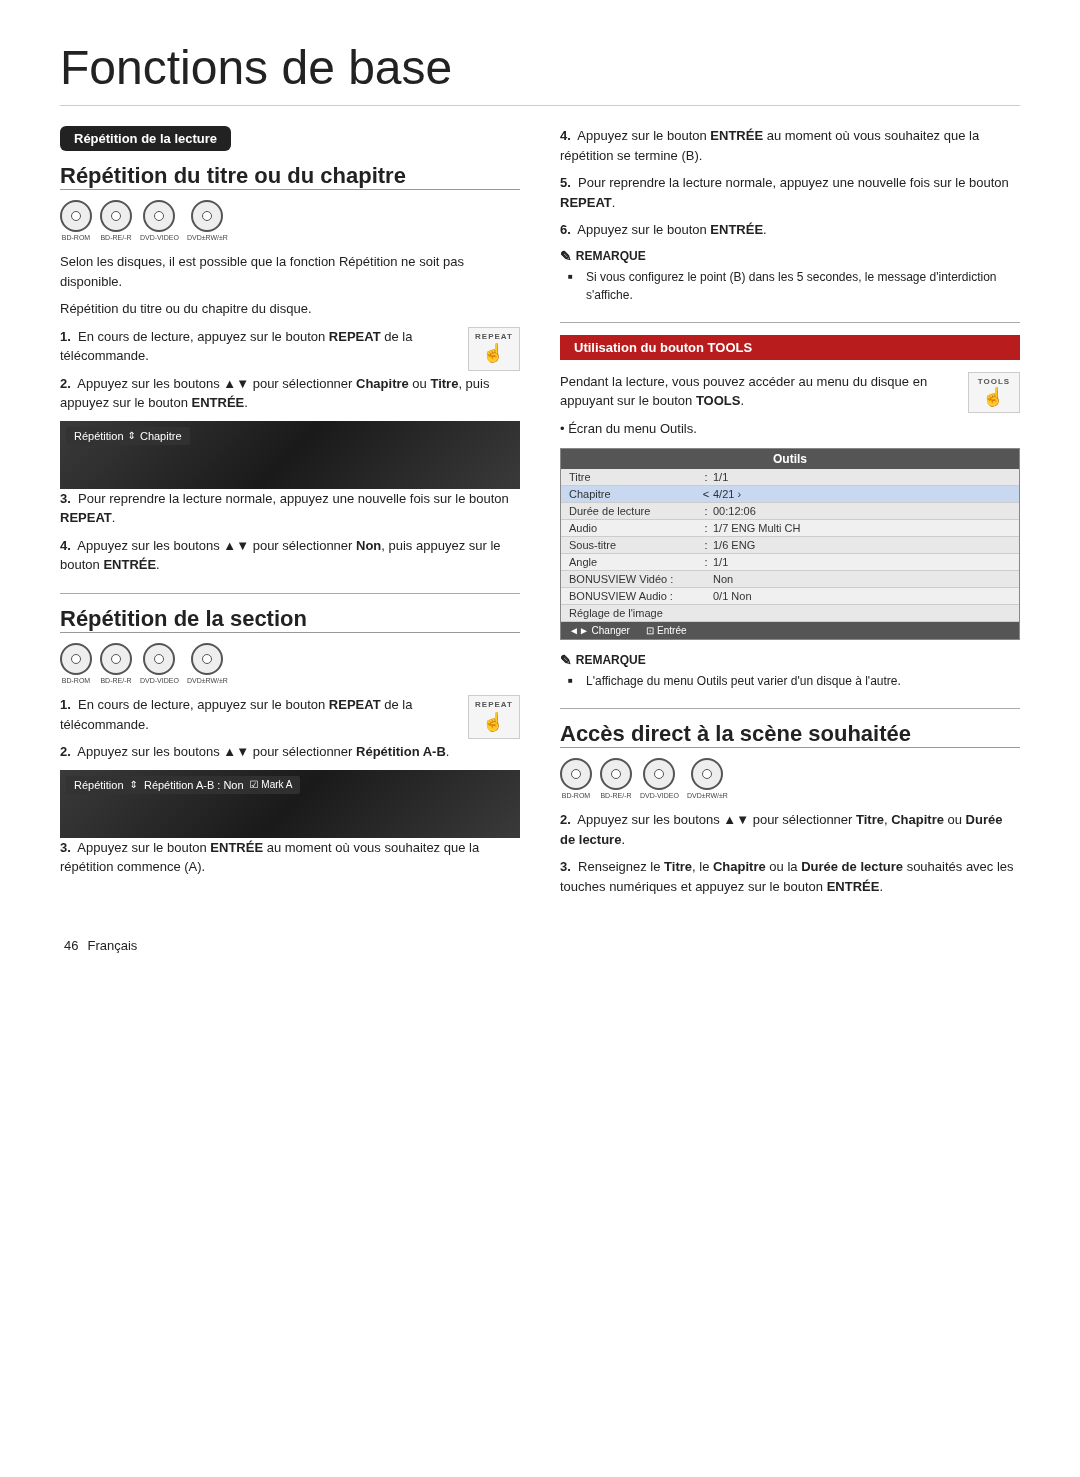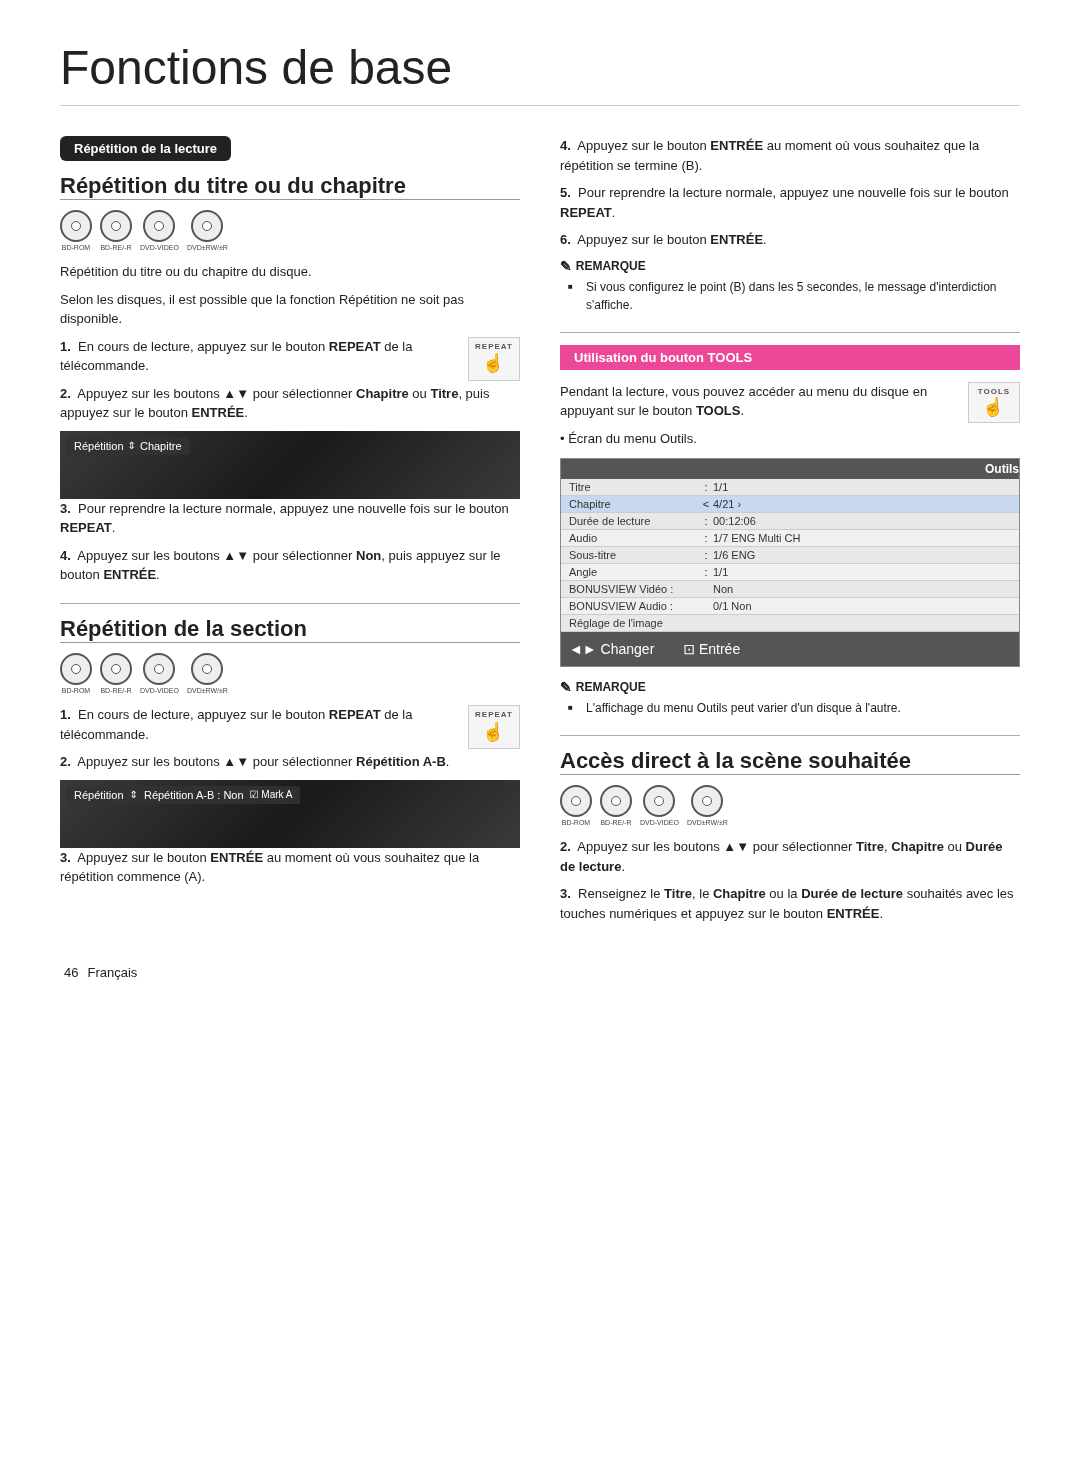--- a/index.html
+++ b/index.html
@@ -16,7 +16,7 @@
       font-size: 48px;
       font-weight: 300;
       color: #222;
-      margin-bottom: 30px;
+      margin-bottom: 20px;
       border-bottom: 1px solid #ccc;
       padding-bottom: 10px;
     }

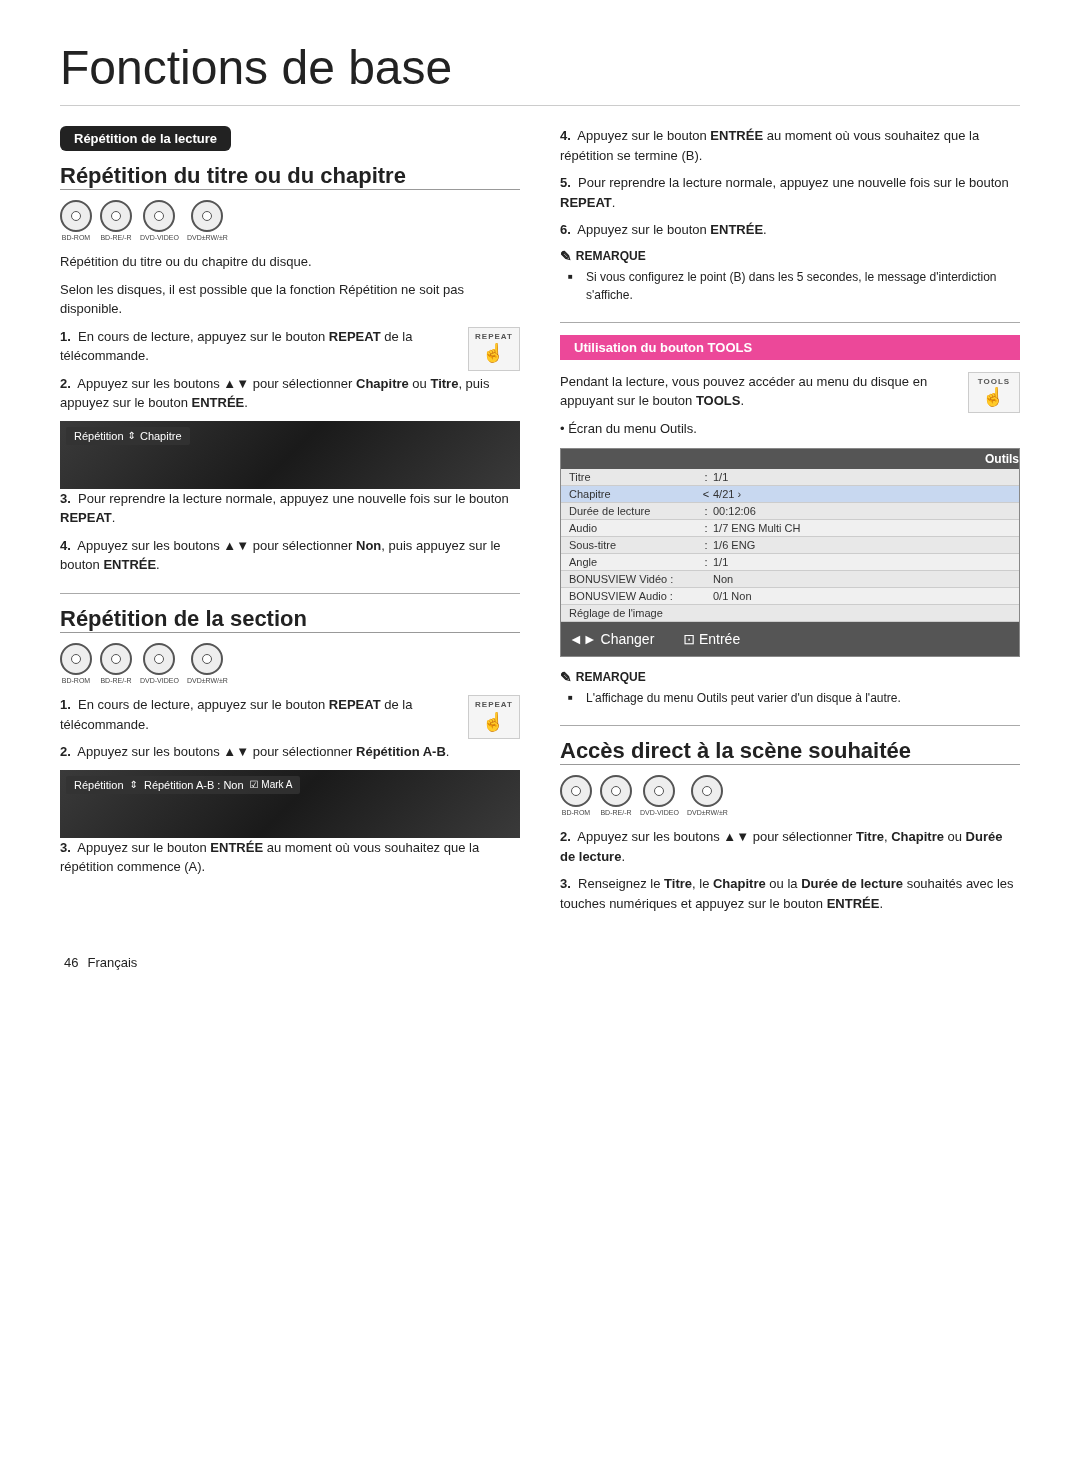--- a/index.html
+++ b/index.html
@@ -265,8 +265,8 @@
     </div>
 
     
+    <p>Selon les disques, il est possible que la fonction Répétition ne soit pas disponible.</p>
     <p>Répétition du titre ou du chapitre du disque.</p>
-    <p>Selon les disques, il est possible que la fonction Répétition ne soit pas disponible.</p>
 
     
     <div class="clearfix">

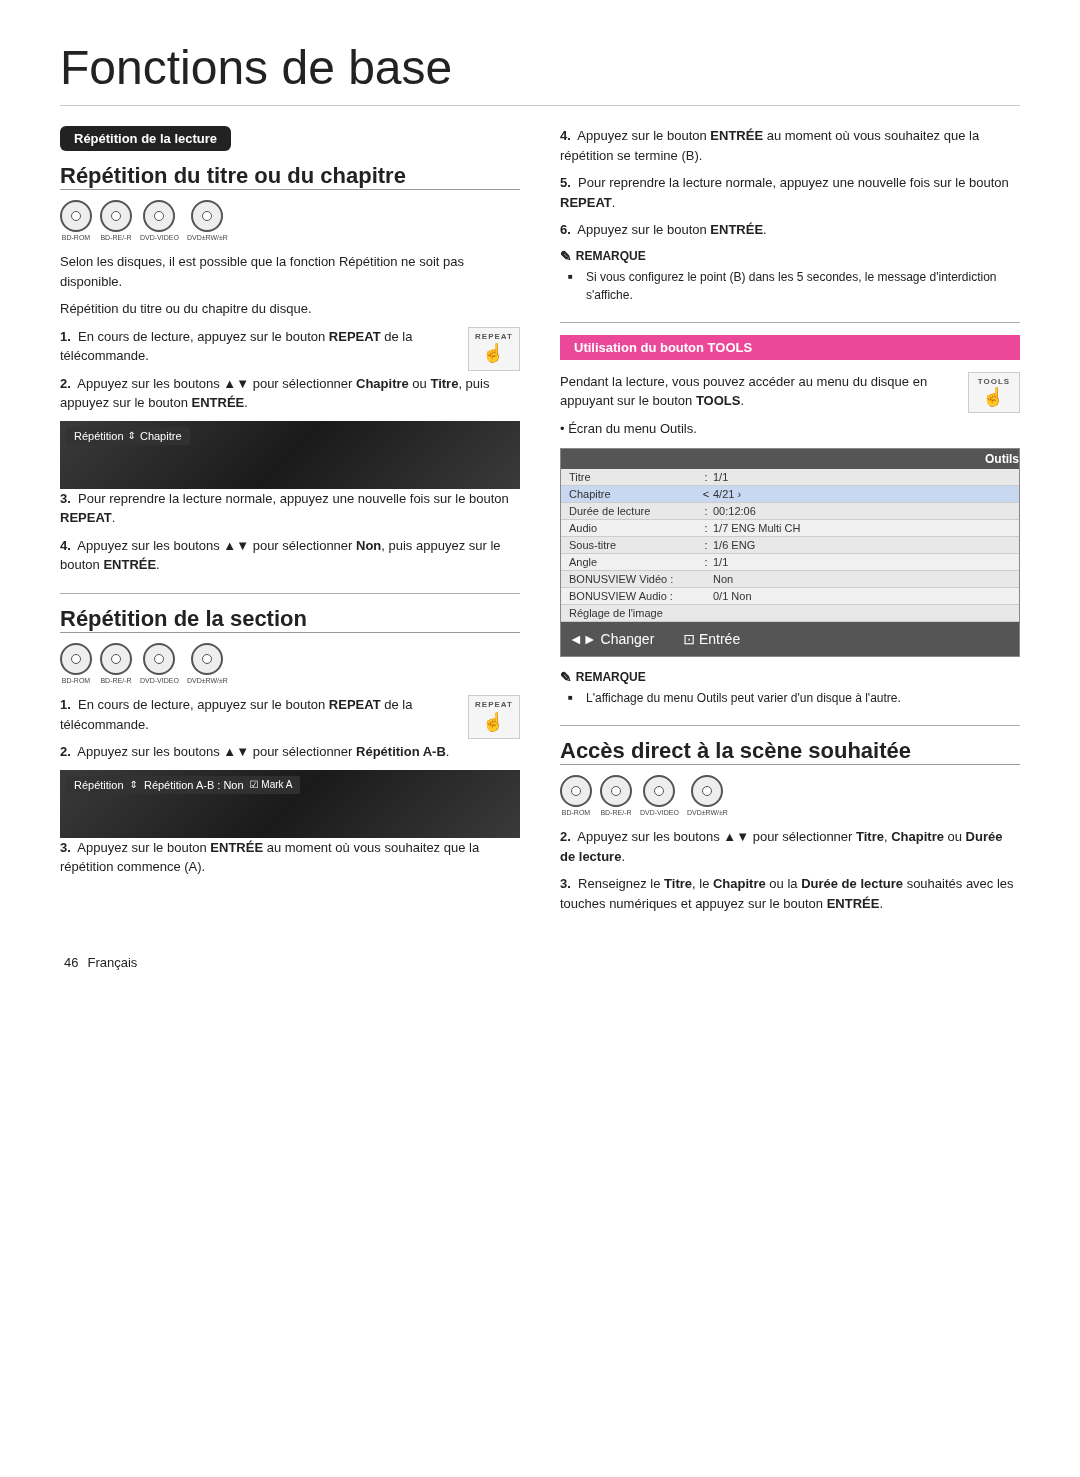--- a/index.html
+++ b/index.html
@@ -137,7 +137,7 @@
     .remark-content li::before { content: '■'; position: absolute; left: -8px; font-size: 8px; top: 3px; }
 
     .tools-section-header {
-      background: #ec4899;
+      background: #b91c1c;
       color: #fff;
       font-size: 13px;
       font-weight: bold;

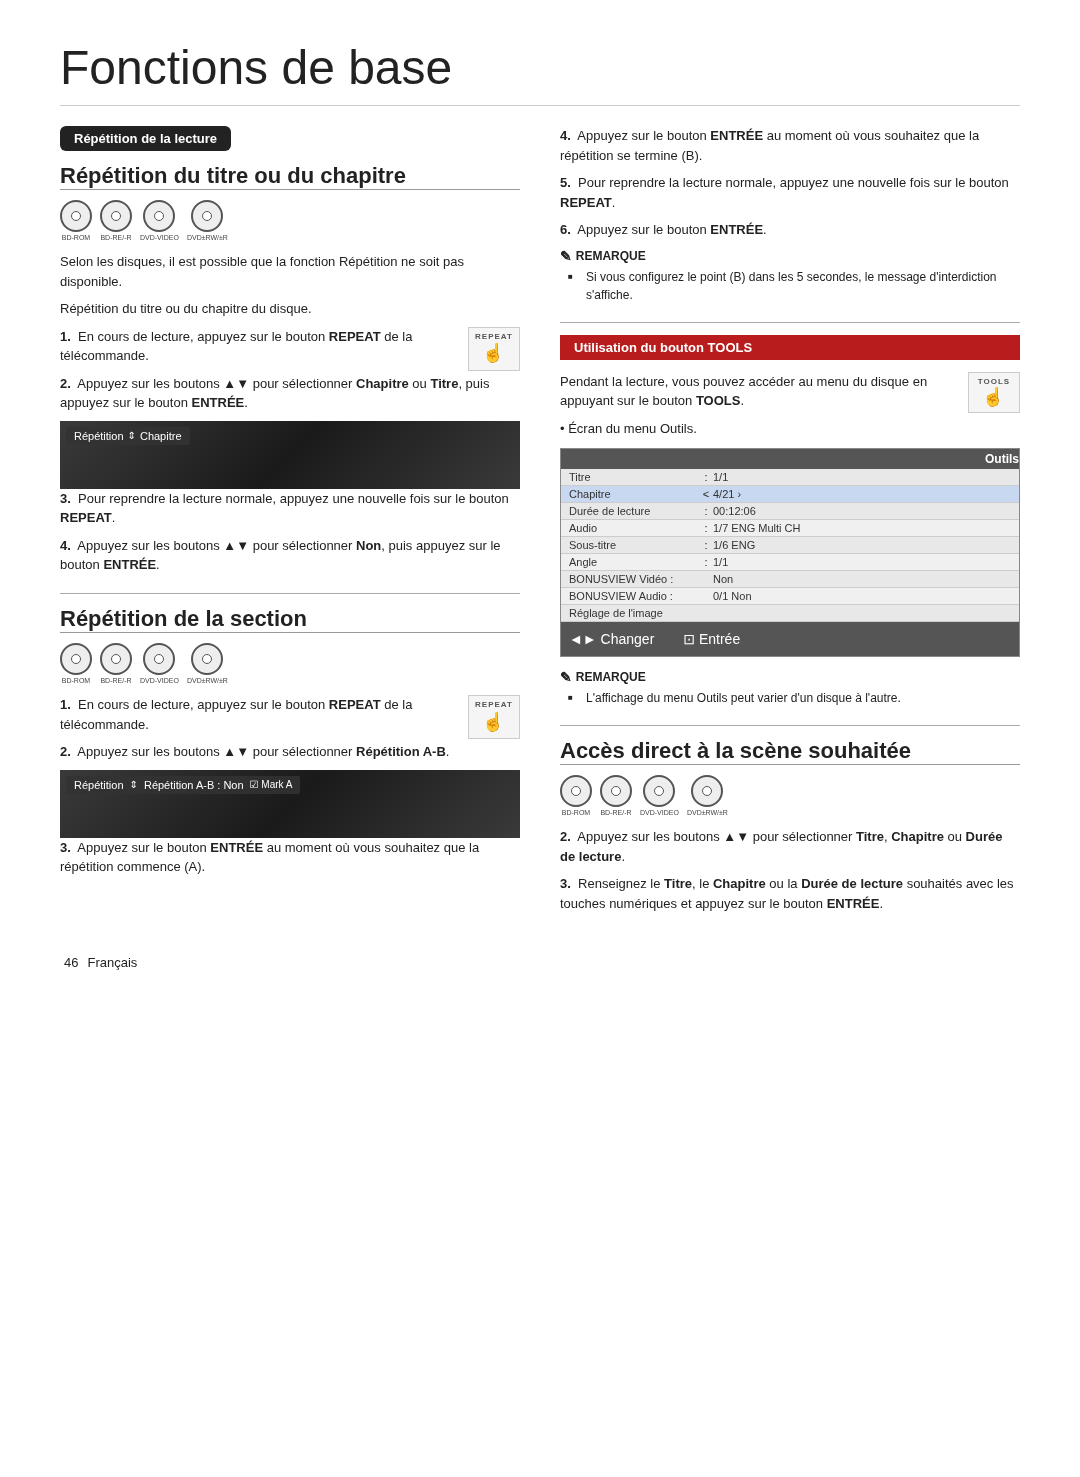--- a/index.html
+++ b/index.html
@@ -168,7 +168,7 @@
     .outils-title-bar {
       background: #555;
       color: #fff;
-      text-align: right;
+      text-align: center;
       padding: 3px 0;
       font-size: 12px;
       font-weight: bold;

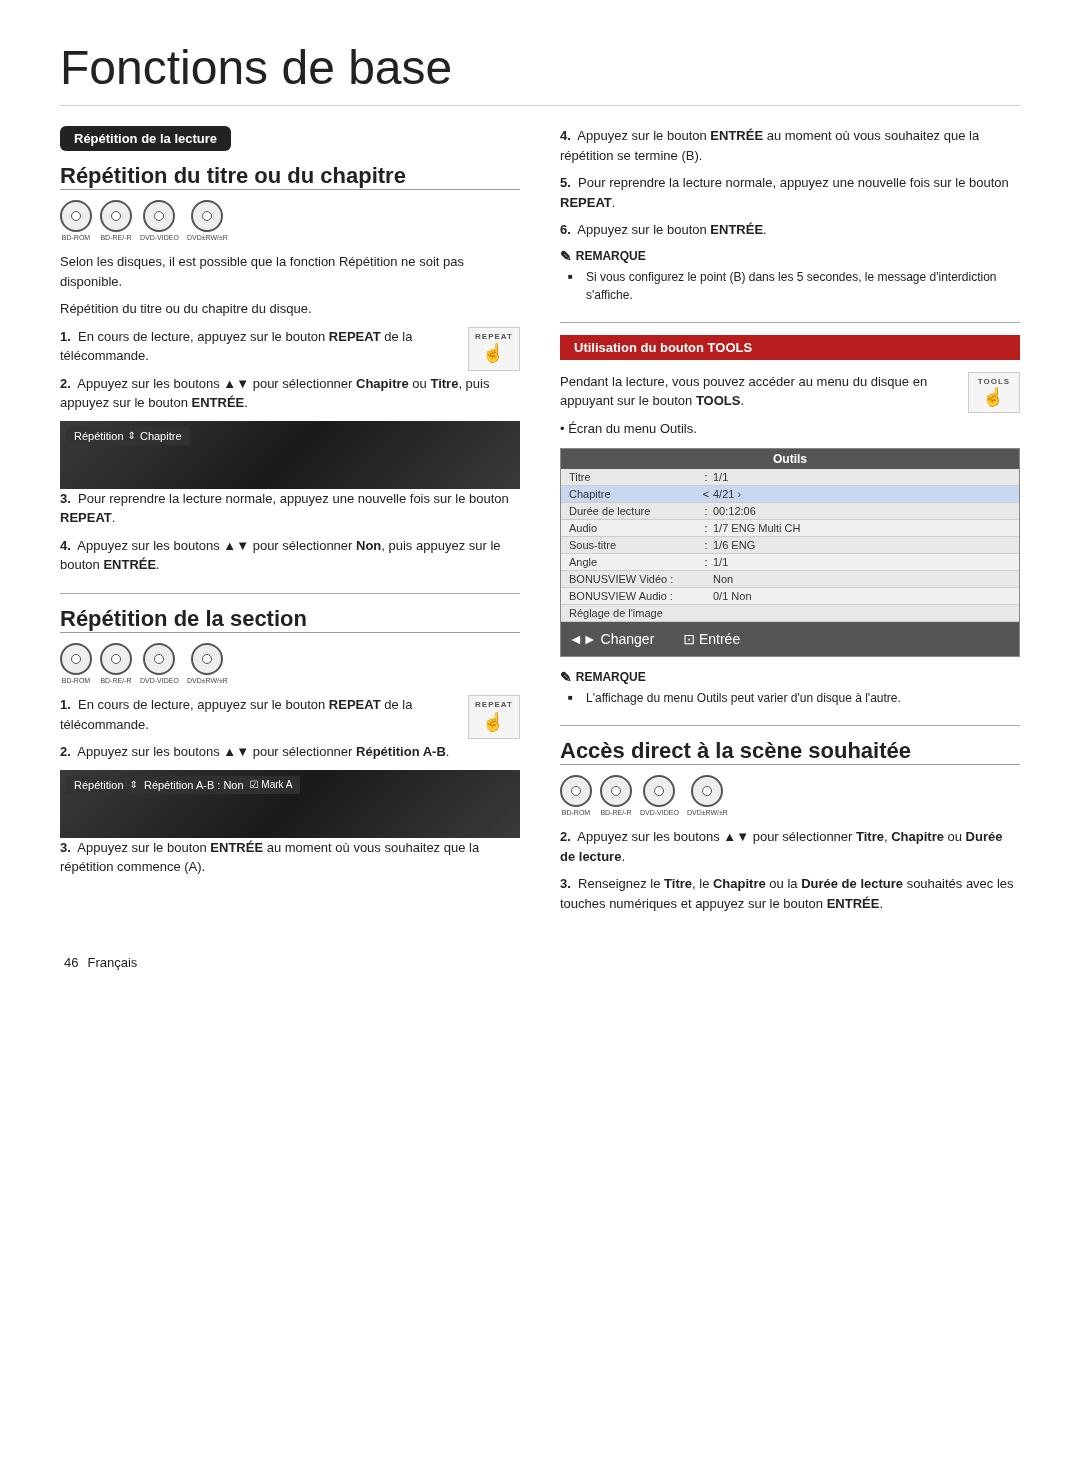--- a/index.html
+++ b/index.html
@@ -188,10 +188,10 @@
     .outils-footer {
       background: #555;
       color: #fff;
-      font-size: 14px;
-      padding: 9px 8px;
-      display: flex;
-      gap: 29px;
+      font-size: 10px;
+      padding: 3px 8px;
+      display: flex;
+      gap: 16px;
     }
 
     .section-divider {

